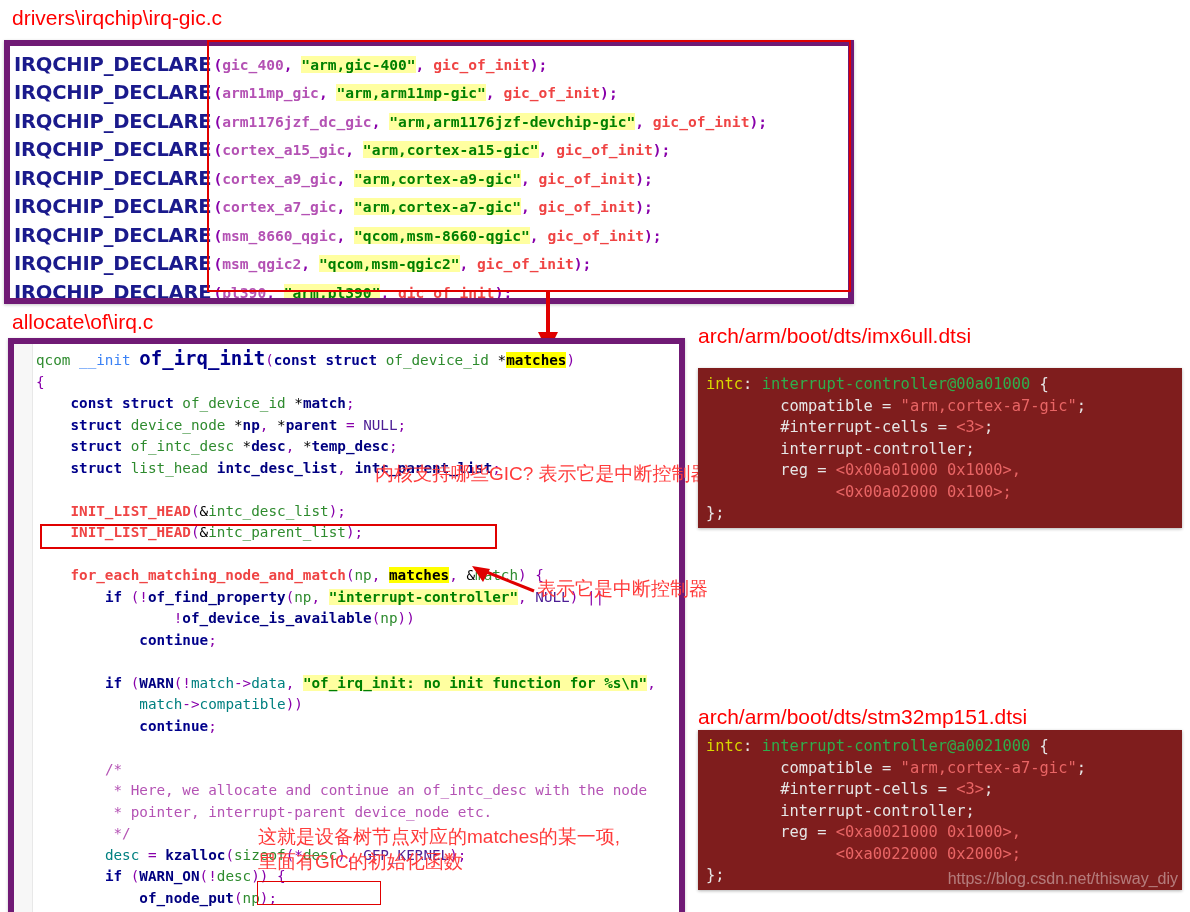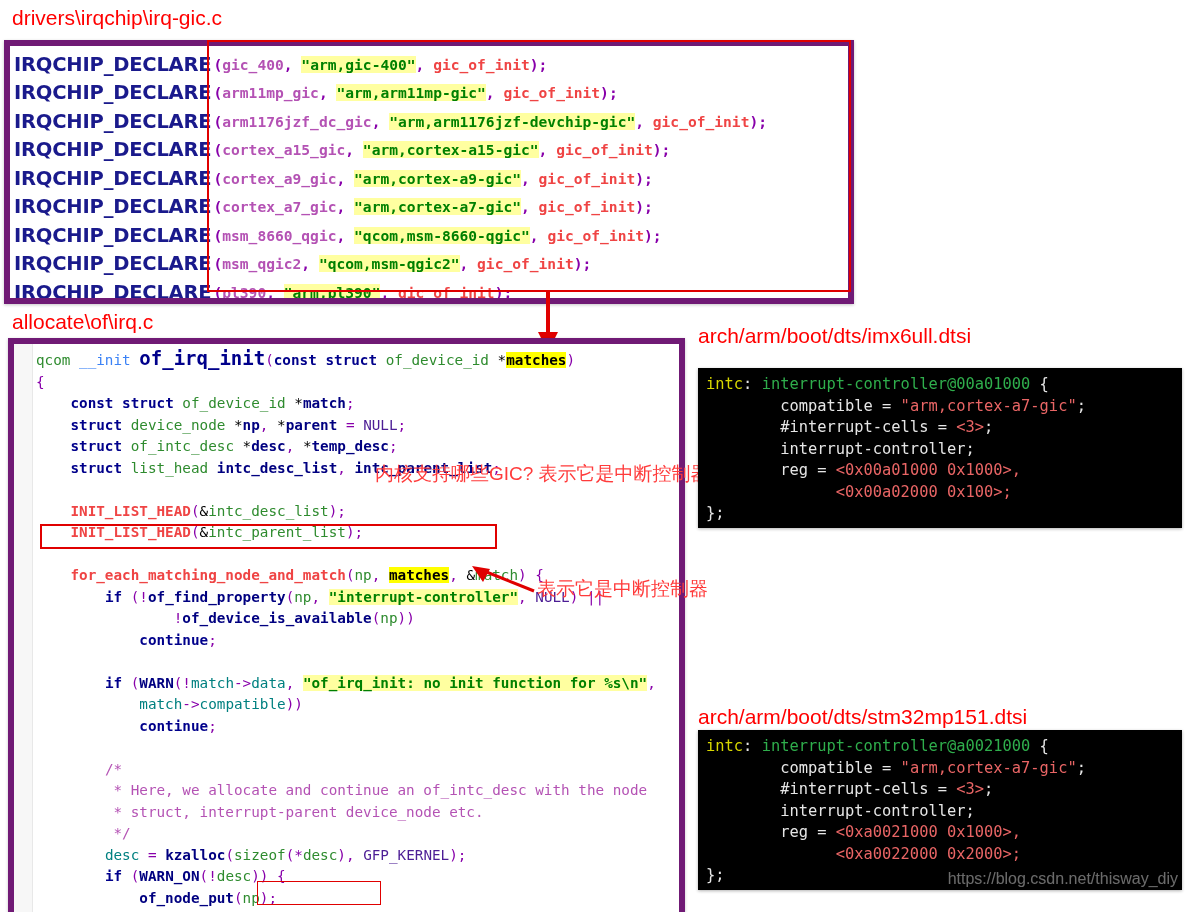--- a/index.html
+++ b/index.html
@@ -73,7 +73,7 @@
   
   .dtspanel{
     position:absolute;
-    background:#000000;
+    background:#7f1d1d;
     box-shadow:0 1px 3px rgba(0,0,0,.3);
     overflow:hidden;
   }

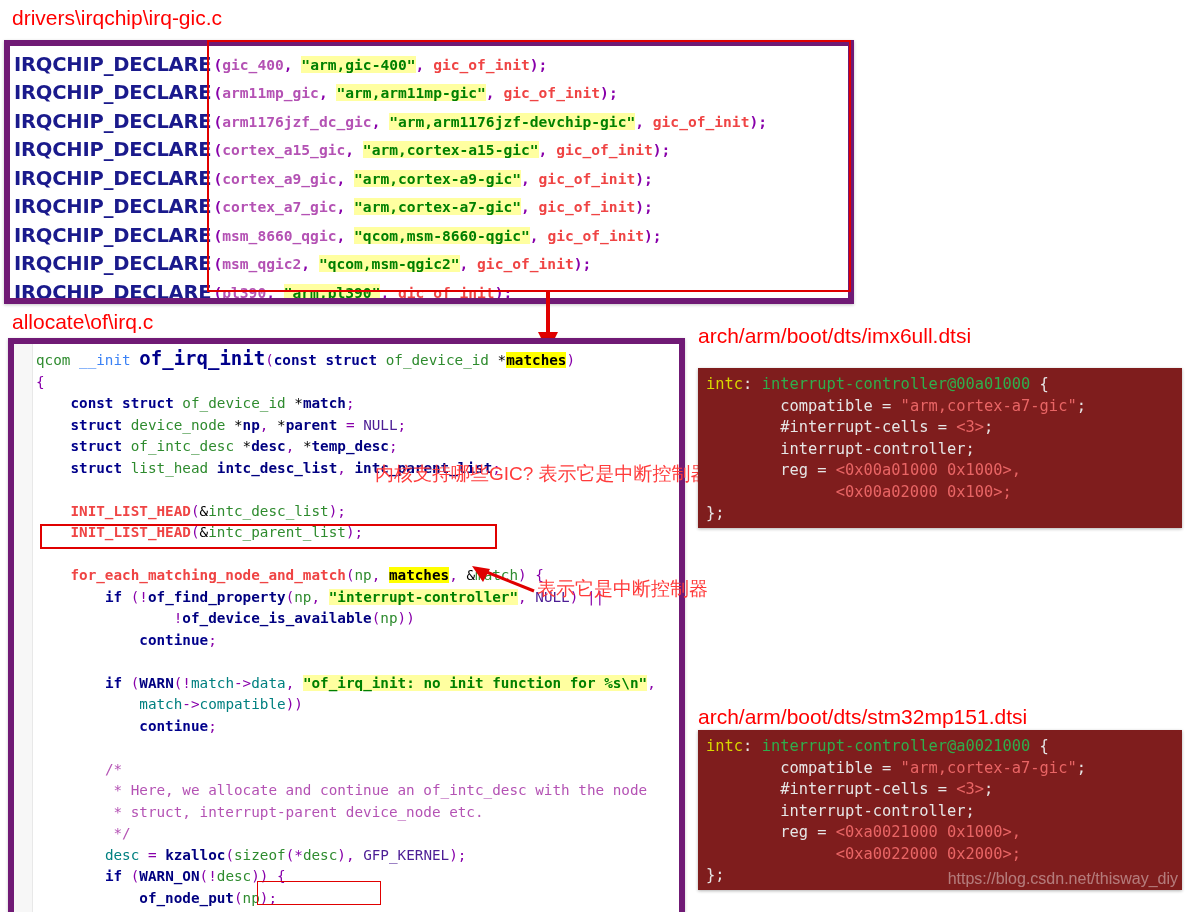--- a/index.html
+++ b/index.html
@@ -189,7 +189,7 @@
 
         <span class="cmt">/*</span>
 <span class="cmt">         * Here, we allocate and continue an of_intc_desc with the node</span>
-<span class="cmt">         * struct, interrupt-parent device_node etc.</span>
+<span class="cmt">         * pointer, interrupt-parent device_node etc.</span>
 <span class="cmt">         */</span>
         <span class="fn">desc</span> <span class="pun">=</span> <span class="var">kzalloc</span><span class="pun">(</span><span class="typ">sizeof</span><span class="pun">(*</span><span class="typ">desc</span><span class="pun">),</span> <span class="num">GFP_KERNEL</span><span class="pun">);</span>
         <span class="kw">if</span> <span class="pun">(</span><span class="var">WARN_ON</span><span class="pun">(!</span><span class="typ">desc</span><span class="pun">))</span> <span class="pun">{</span>

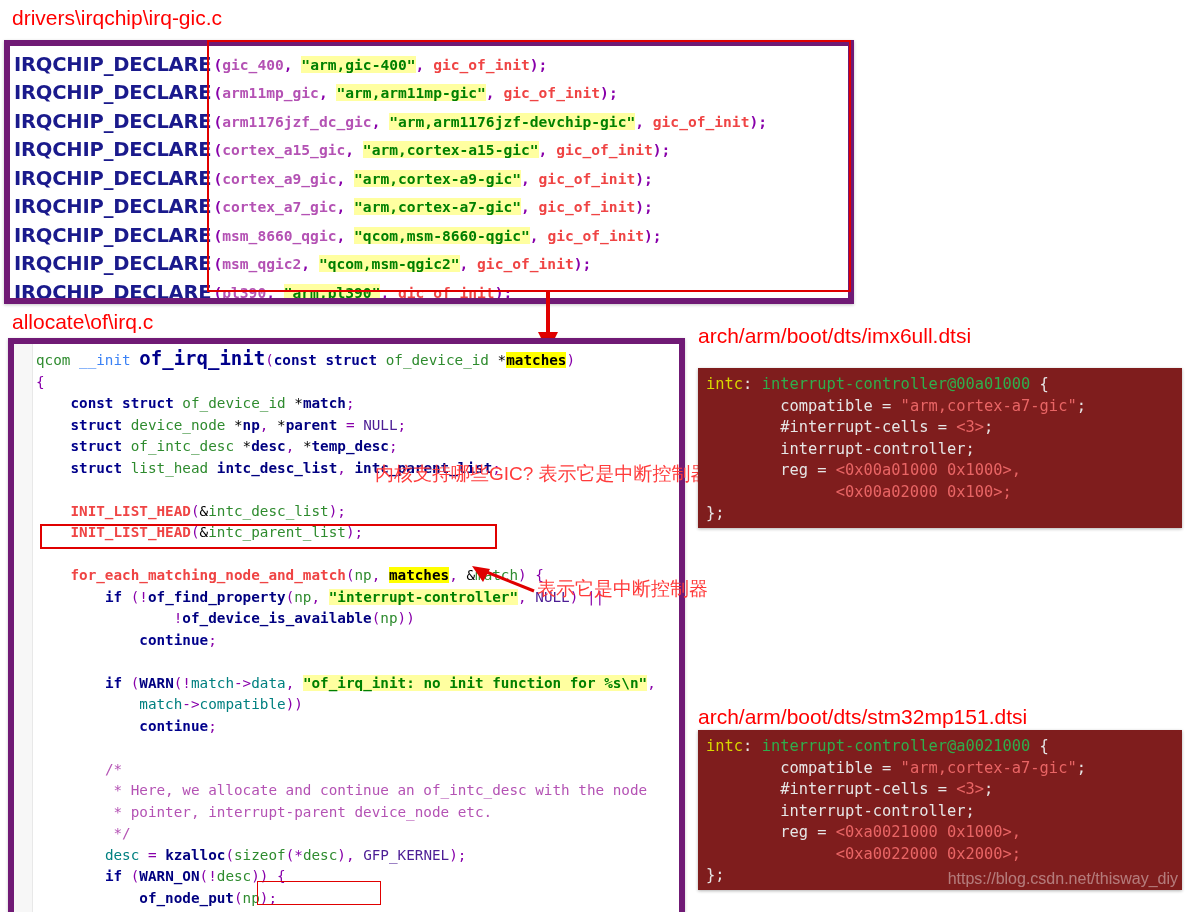--- a/index.html
+++ b/index.html
@@ -214,6 +214,10 @@
   </svg>
   <div class="anno" style="left:537px;top:576px;">表示它是中断控制器</div>
 
+  <div class="anno" style="left:258px;top:824px;">
+    <div>这就是设备树节点对应的matches的某一项,</div>
+    <div>里面有GIC的初始化函数</div>
+  </div>
 
   <div class="caption" style="left:698px;top:324px;">arch/arm/boot/dts/imx6ull.dtsi</div>
 

